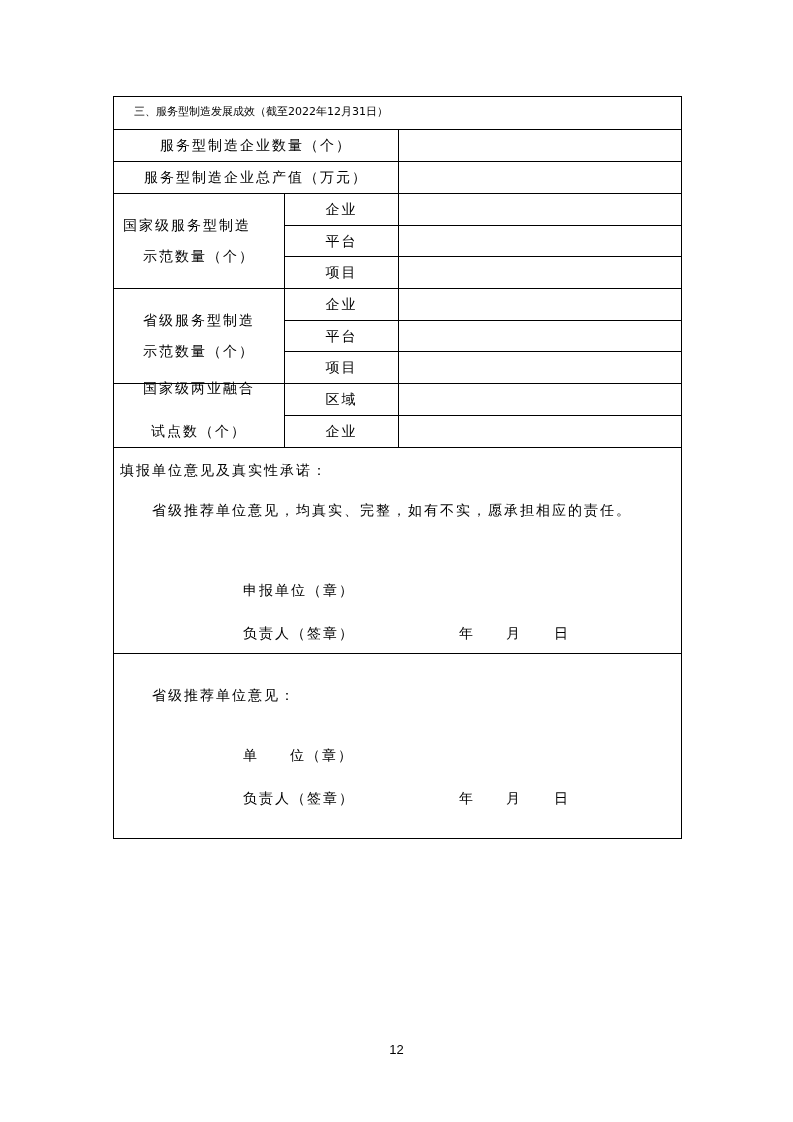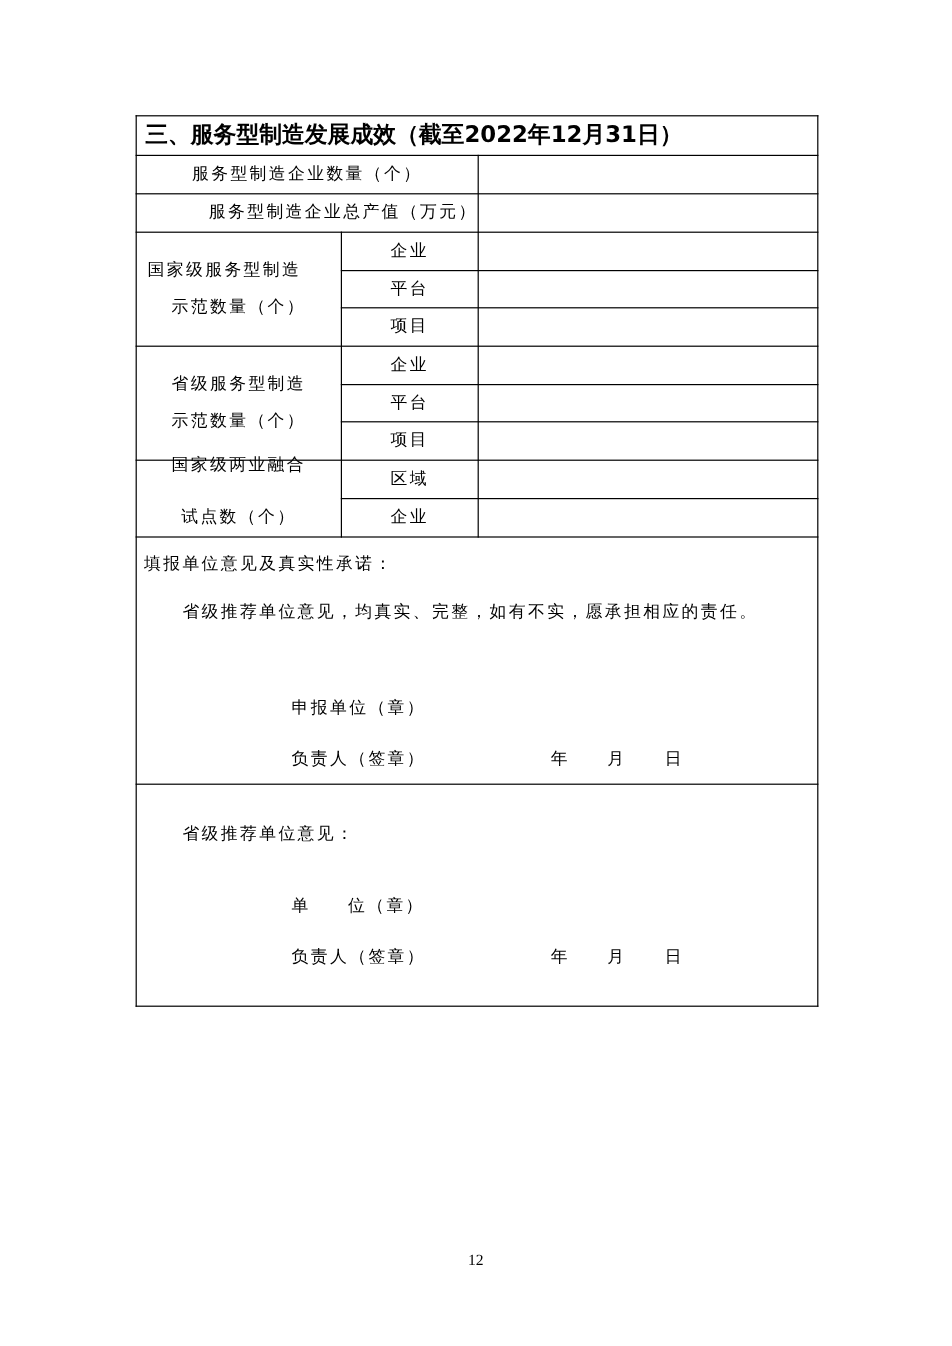--- a/index.html
+++ b/index.html
@@ -10,7 +10,7 @@
   .vline { position: absolute; width: 1px; background: #000; }
   .txt { position: absolute; font-size: 14px; line-height: 16px; white-space: pre; letter-spacing: 2px; }
   .center { text-align: center; }
-  .bold { font-weight: bold; letter-spacing: 0; font-size: 19px; }
+  .bold { font-weight: normal; letter-spacing: 0; font-size: 11px; margin-left: 13px; }
   .pagenum { position: absolute; top: 1042px; left: 0; width: 793px; text-align: center;
              font-family: Liberation Serif, serif; font-size: 13px; }
 </style>

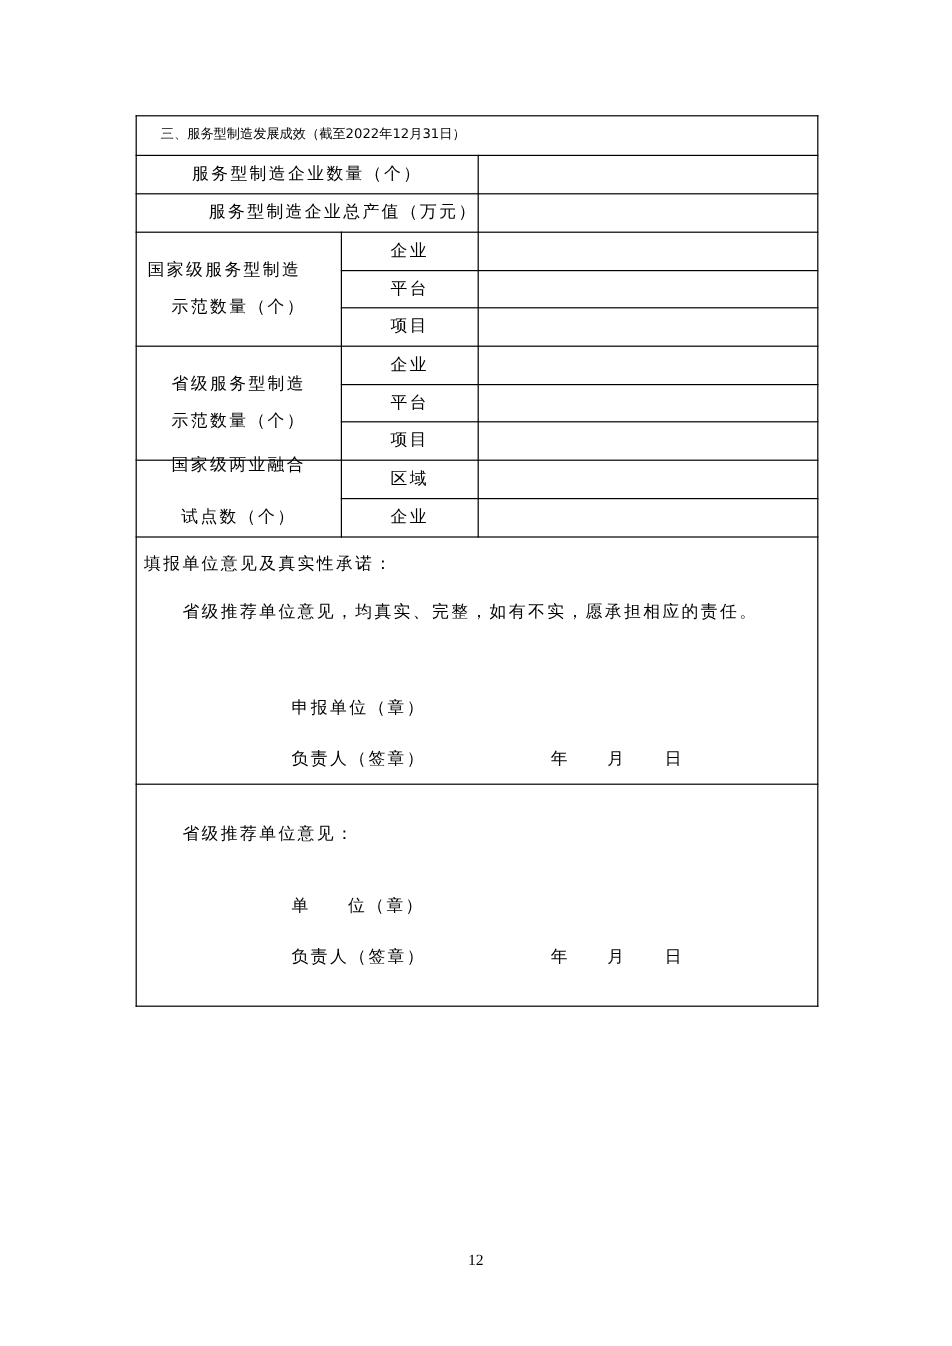--- a/index.html
+++ b/index.html
@@ -47,7 +47,7 @@
 <div class="txt center" style="left:114px; width:284px; top:137px;">服务型制造企业数量（个）</div>
 <div class="abs" style="left:399px; top:130px; width:282px; height:31px;"></div>
 
-<div class="txt center" style="left:114px; width:284px; top:169px;text-align:right;">服务型制造企业总产值（万元）</div>
+<div class="txt center" style="left:114px; width:284px; top:169px;">服务型制造企业总产值（万元）</div>
 <div class="abs" style="left:399px; top:162px; width:282px; height:31px;"></div>
 
 <div class="txt center" style="left:102px; width:170px; top:217px;">国家级服务型制造</div>

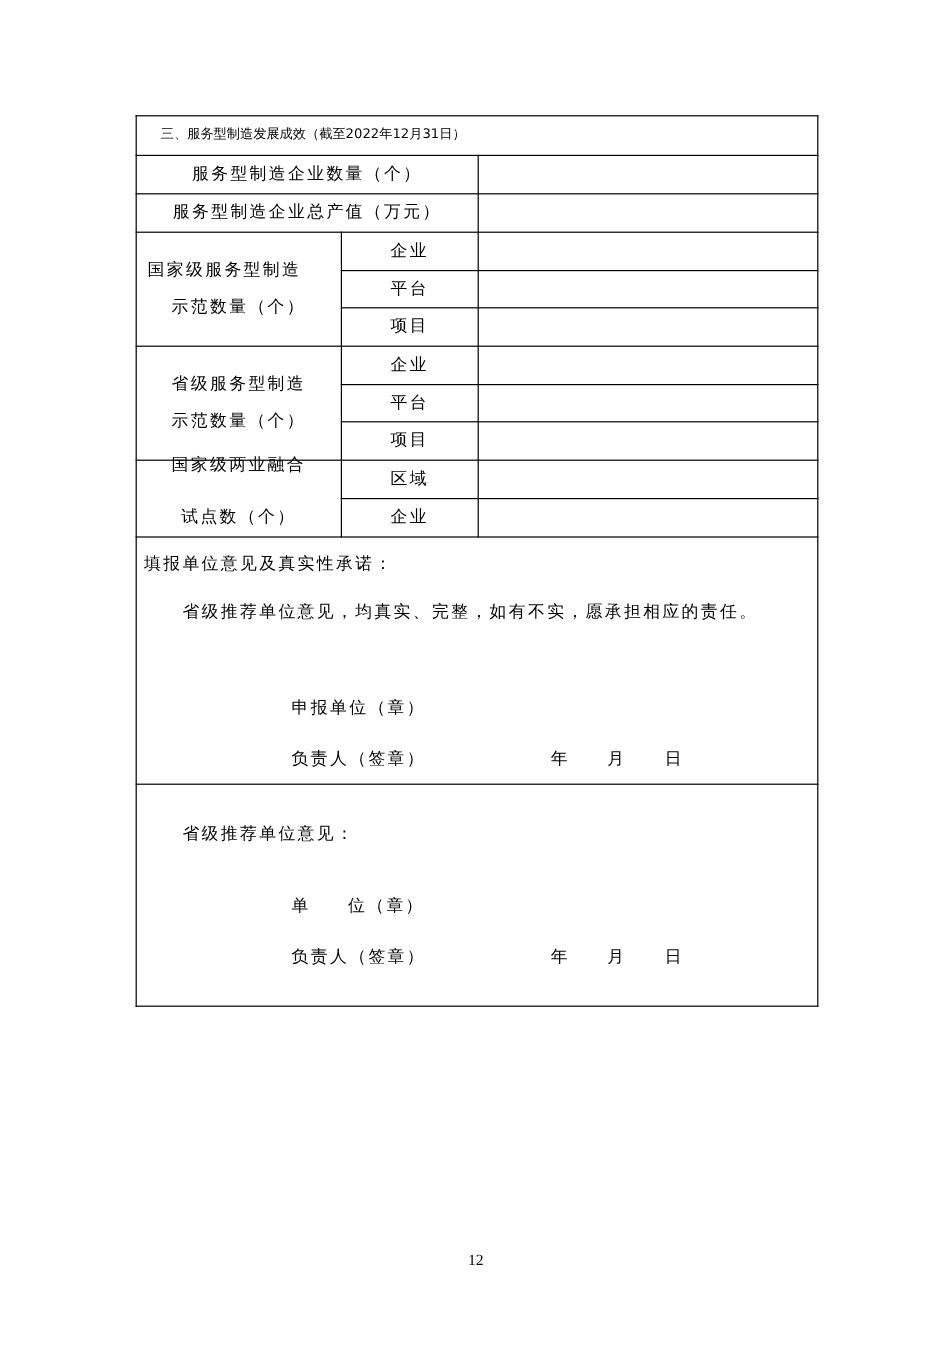--- a/index.html
+++ b/index.html
@@ -12,7 +12,7 @@
   .center { text-align: center; }
   .bold { font-weight: normal; letter-spacing: 0; font-size: 11px; margin-left: 13px; }
   .pagenum { position: absolute; top: 1042px; left: 0; width: 793px; text-align: center;
-             font-family: Liberation Serif, serif; font-size: 13px; }
+             font-family: Liberation Sans, sans-serif; font-size: 13px; }
 </style>
 </head>
 <body>

